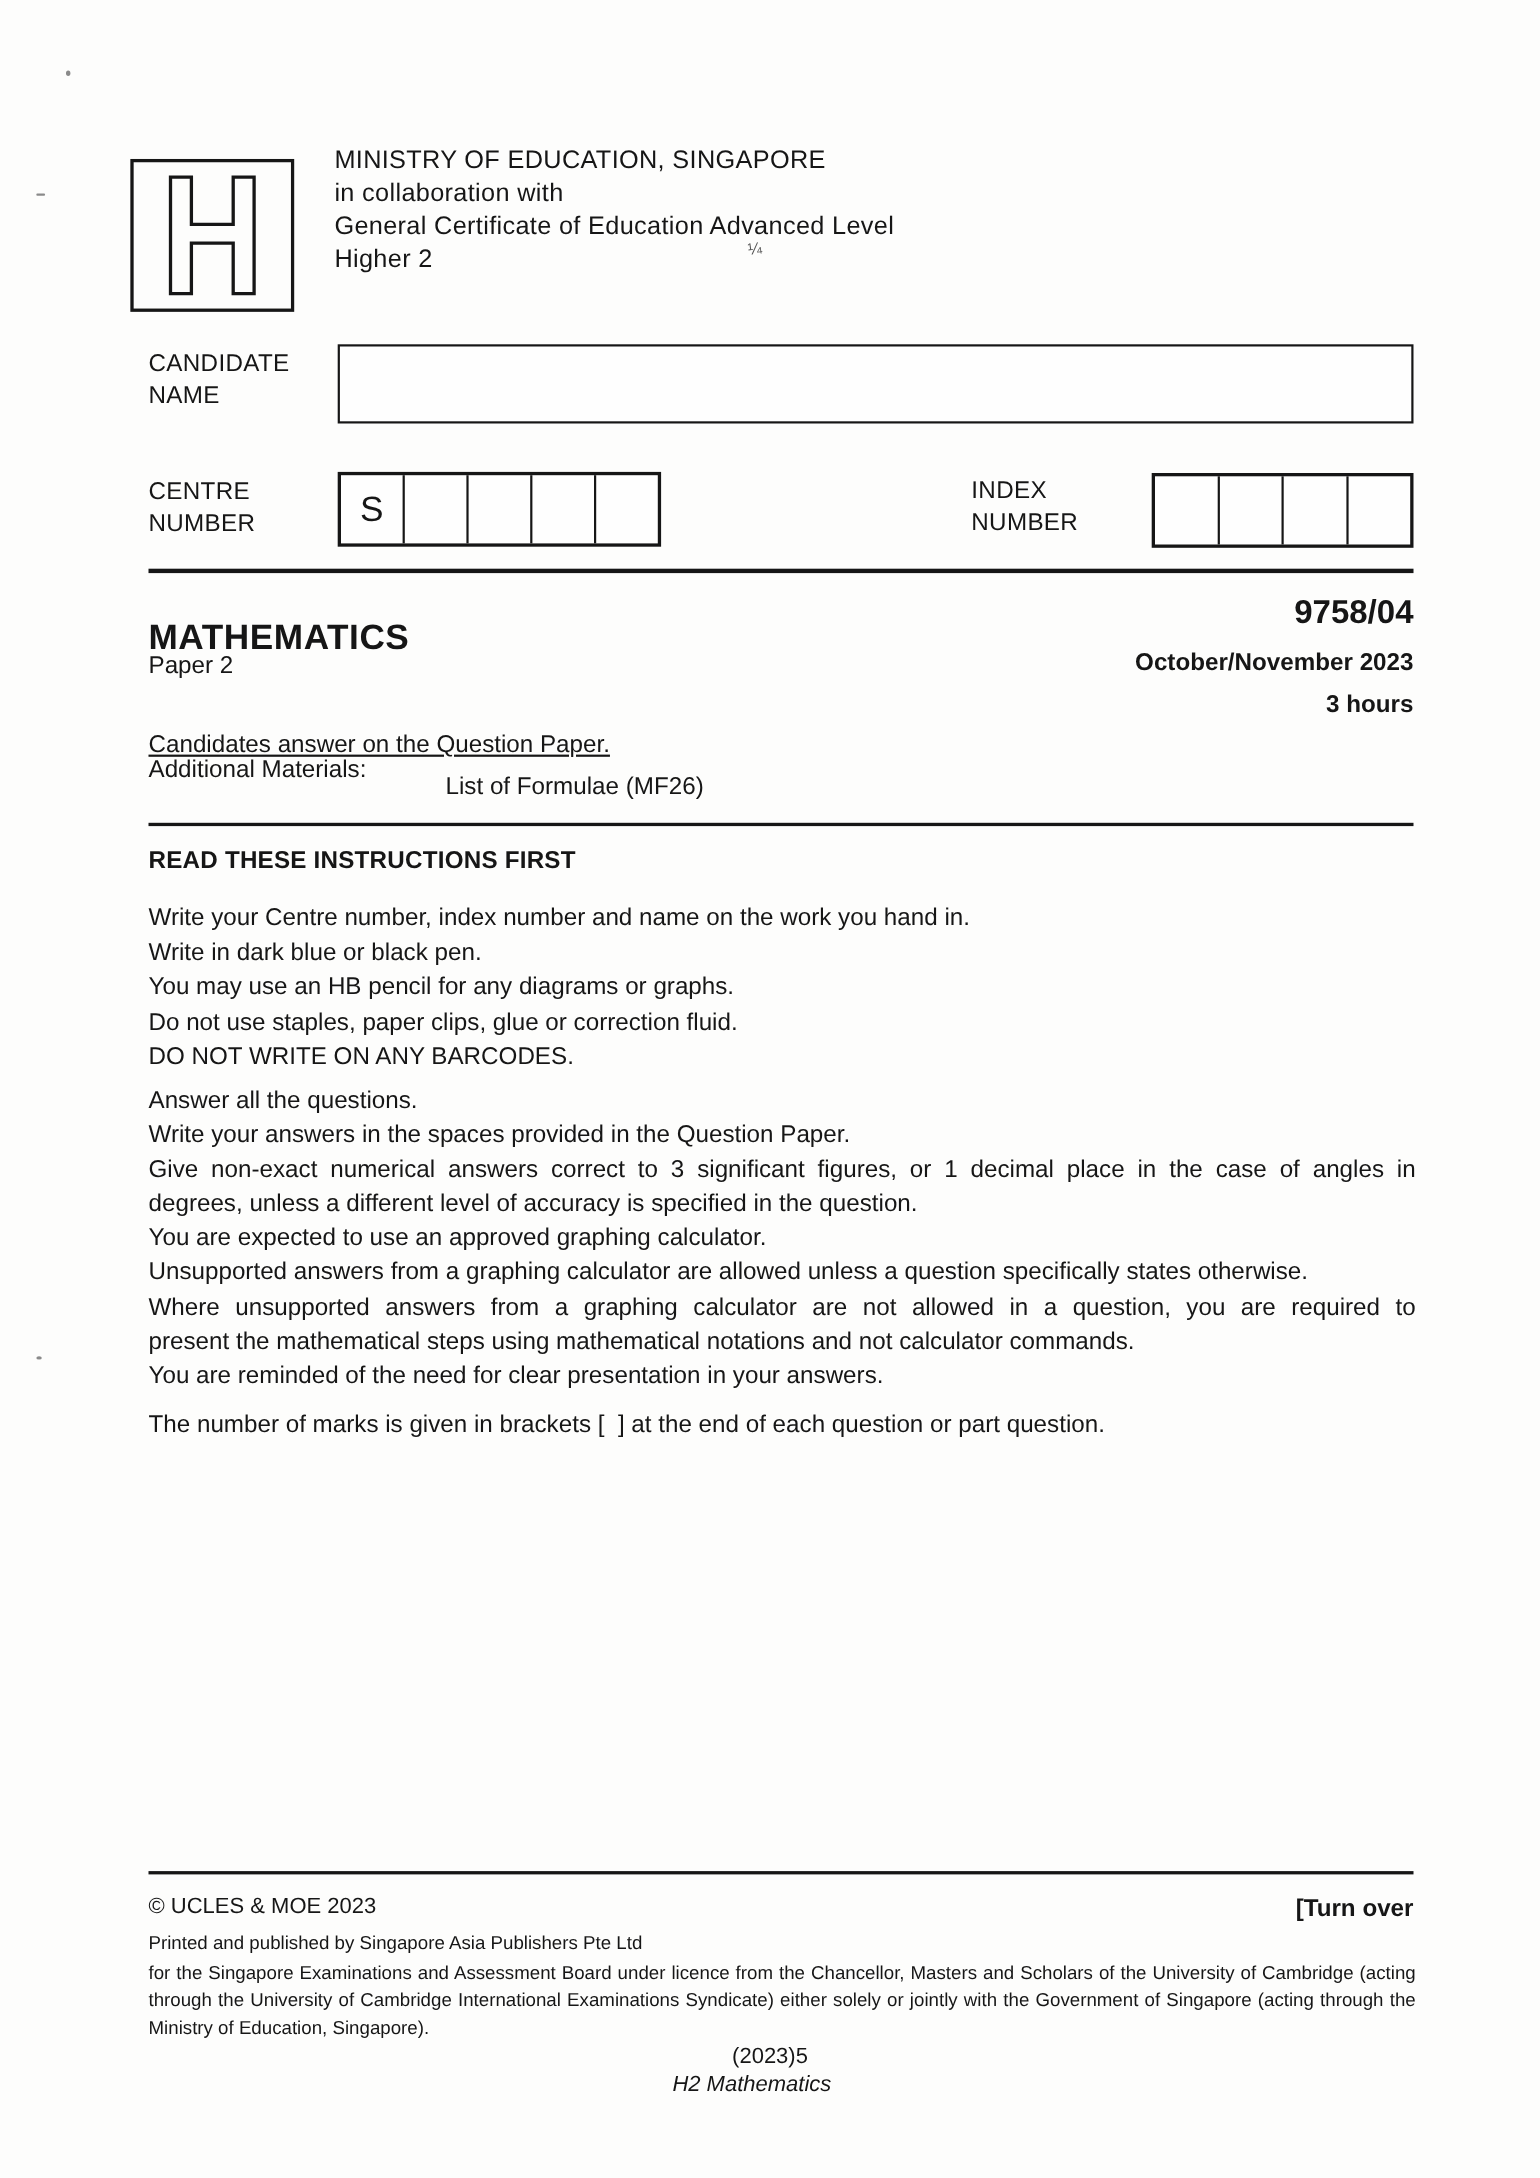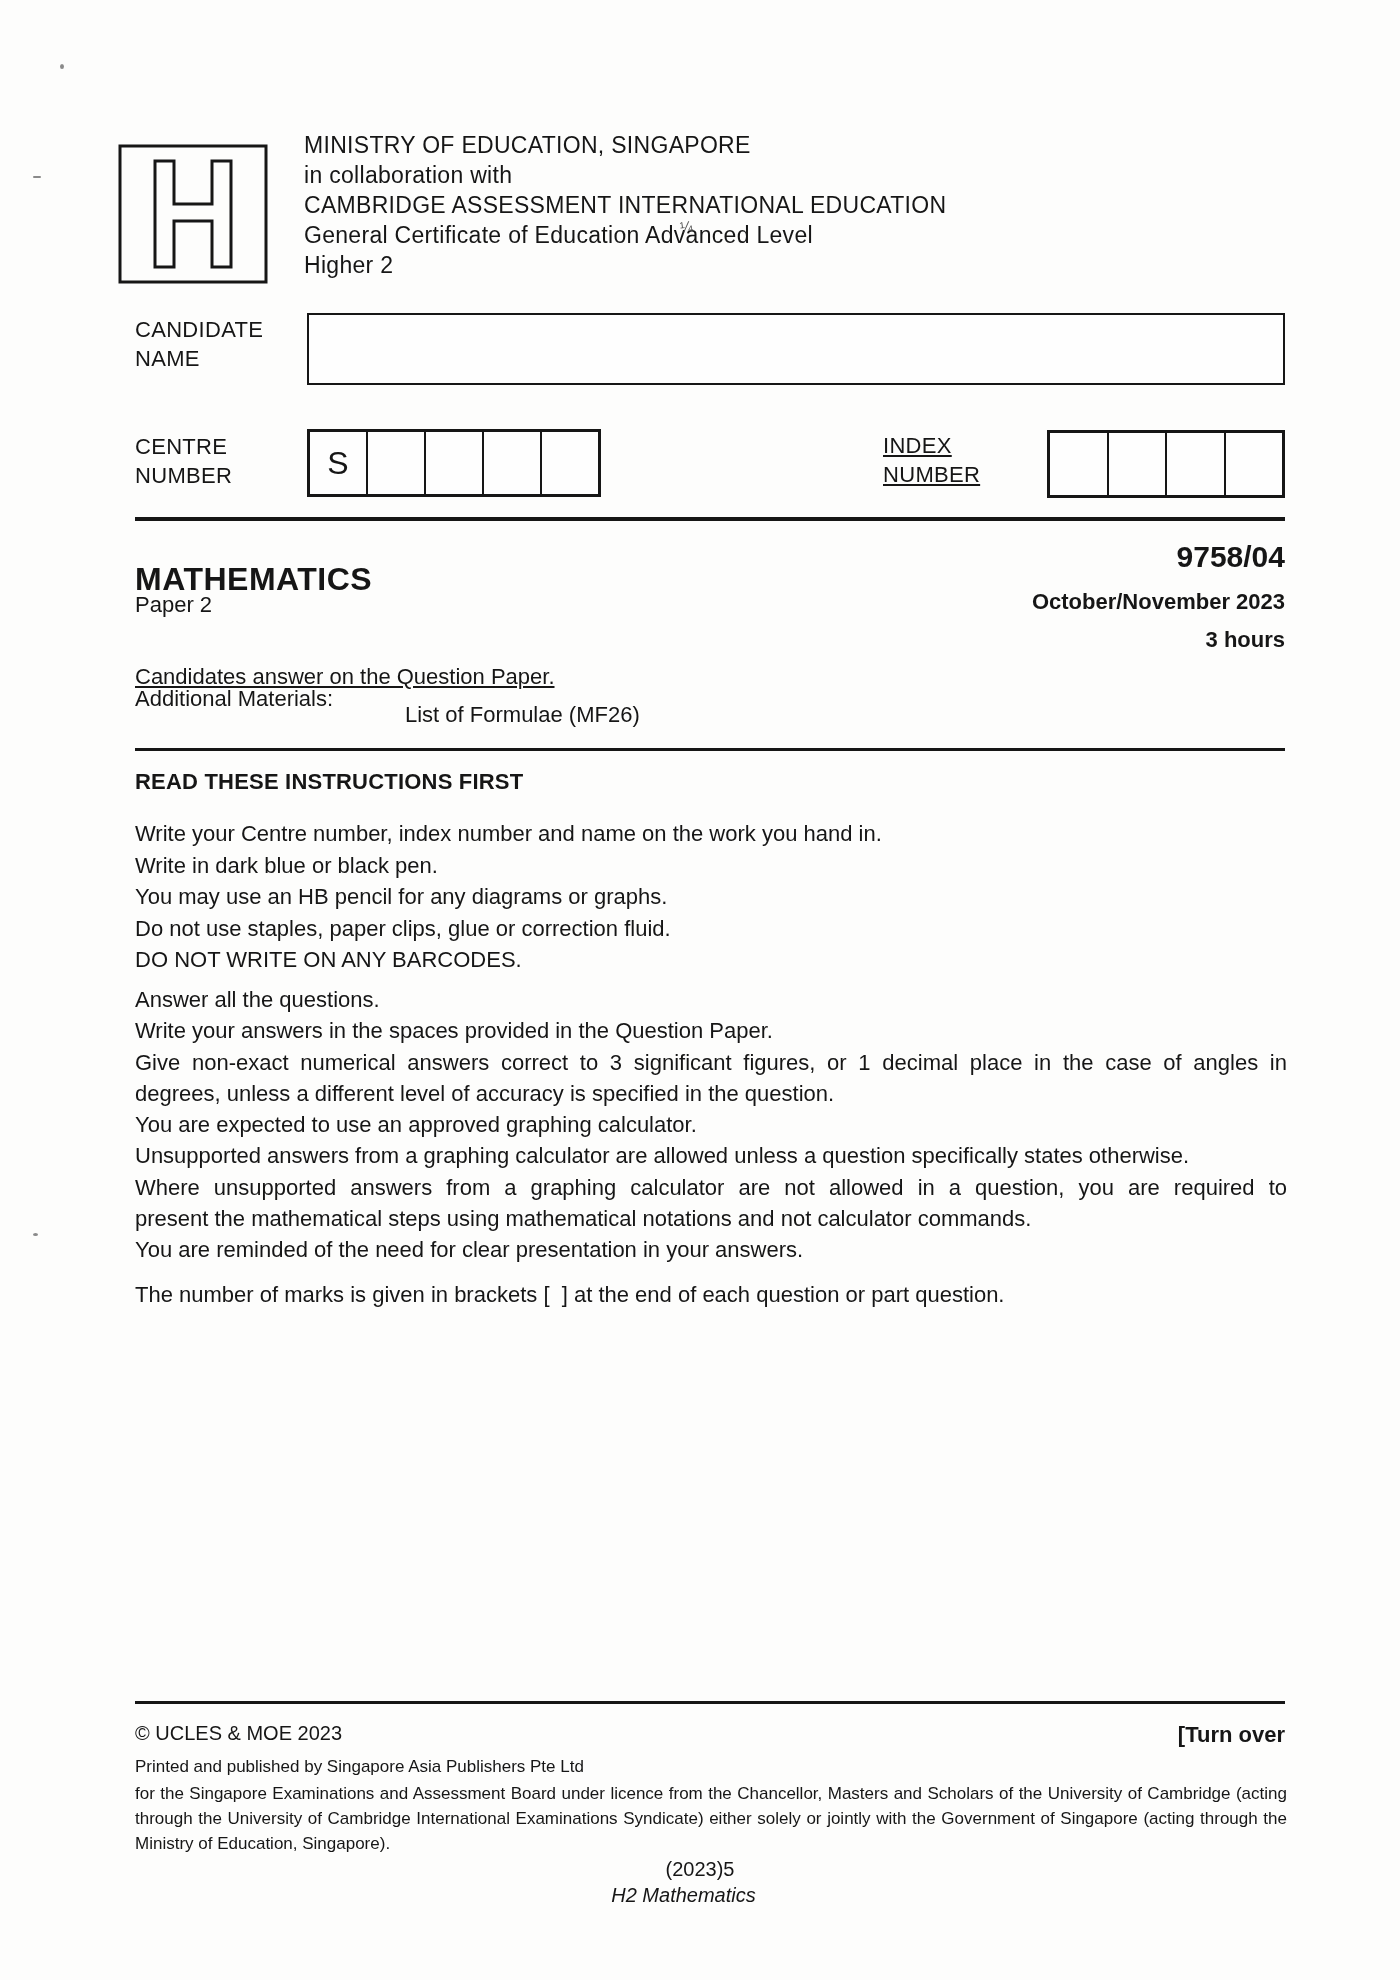--- a/index.html
+++ b/index.html
@@ -84,7 +84,6 @@
   <div class="abs org">
     <div>MINISTRY OF EDUCATION, SINGAPORE</div>
     <div>in collaboration with</div>
-    <div>CAMBRIDGE ASSESSMENT INTERNATIONAL EDUCATION</div>
     <div>General Certificate of Education Advanced Level</div>
     <div>Higher 2</div>
   </div>

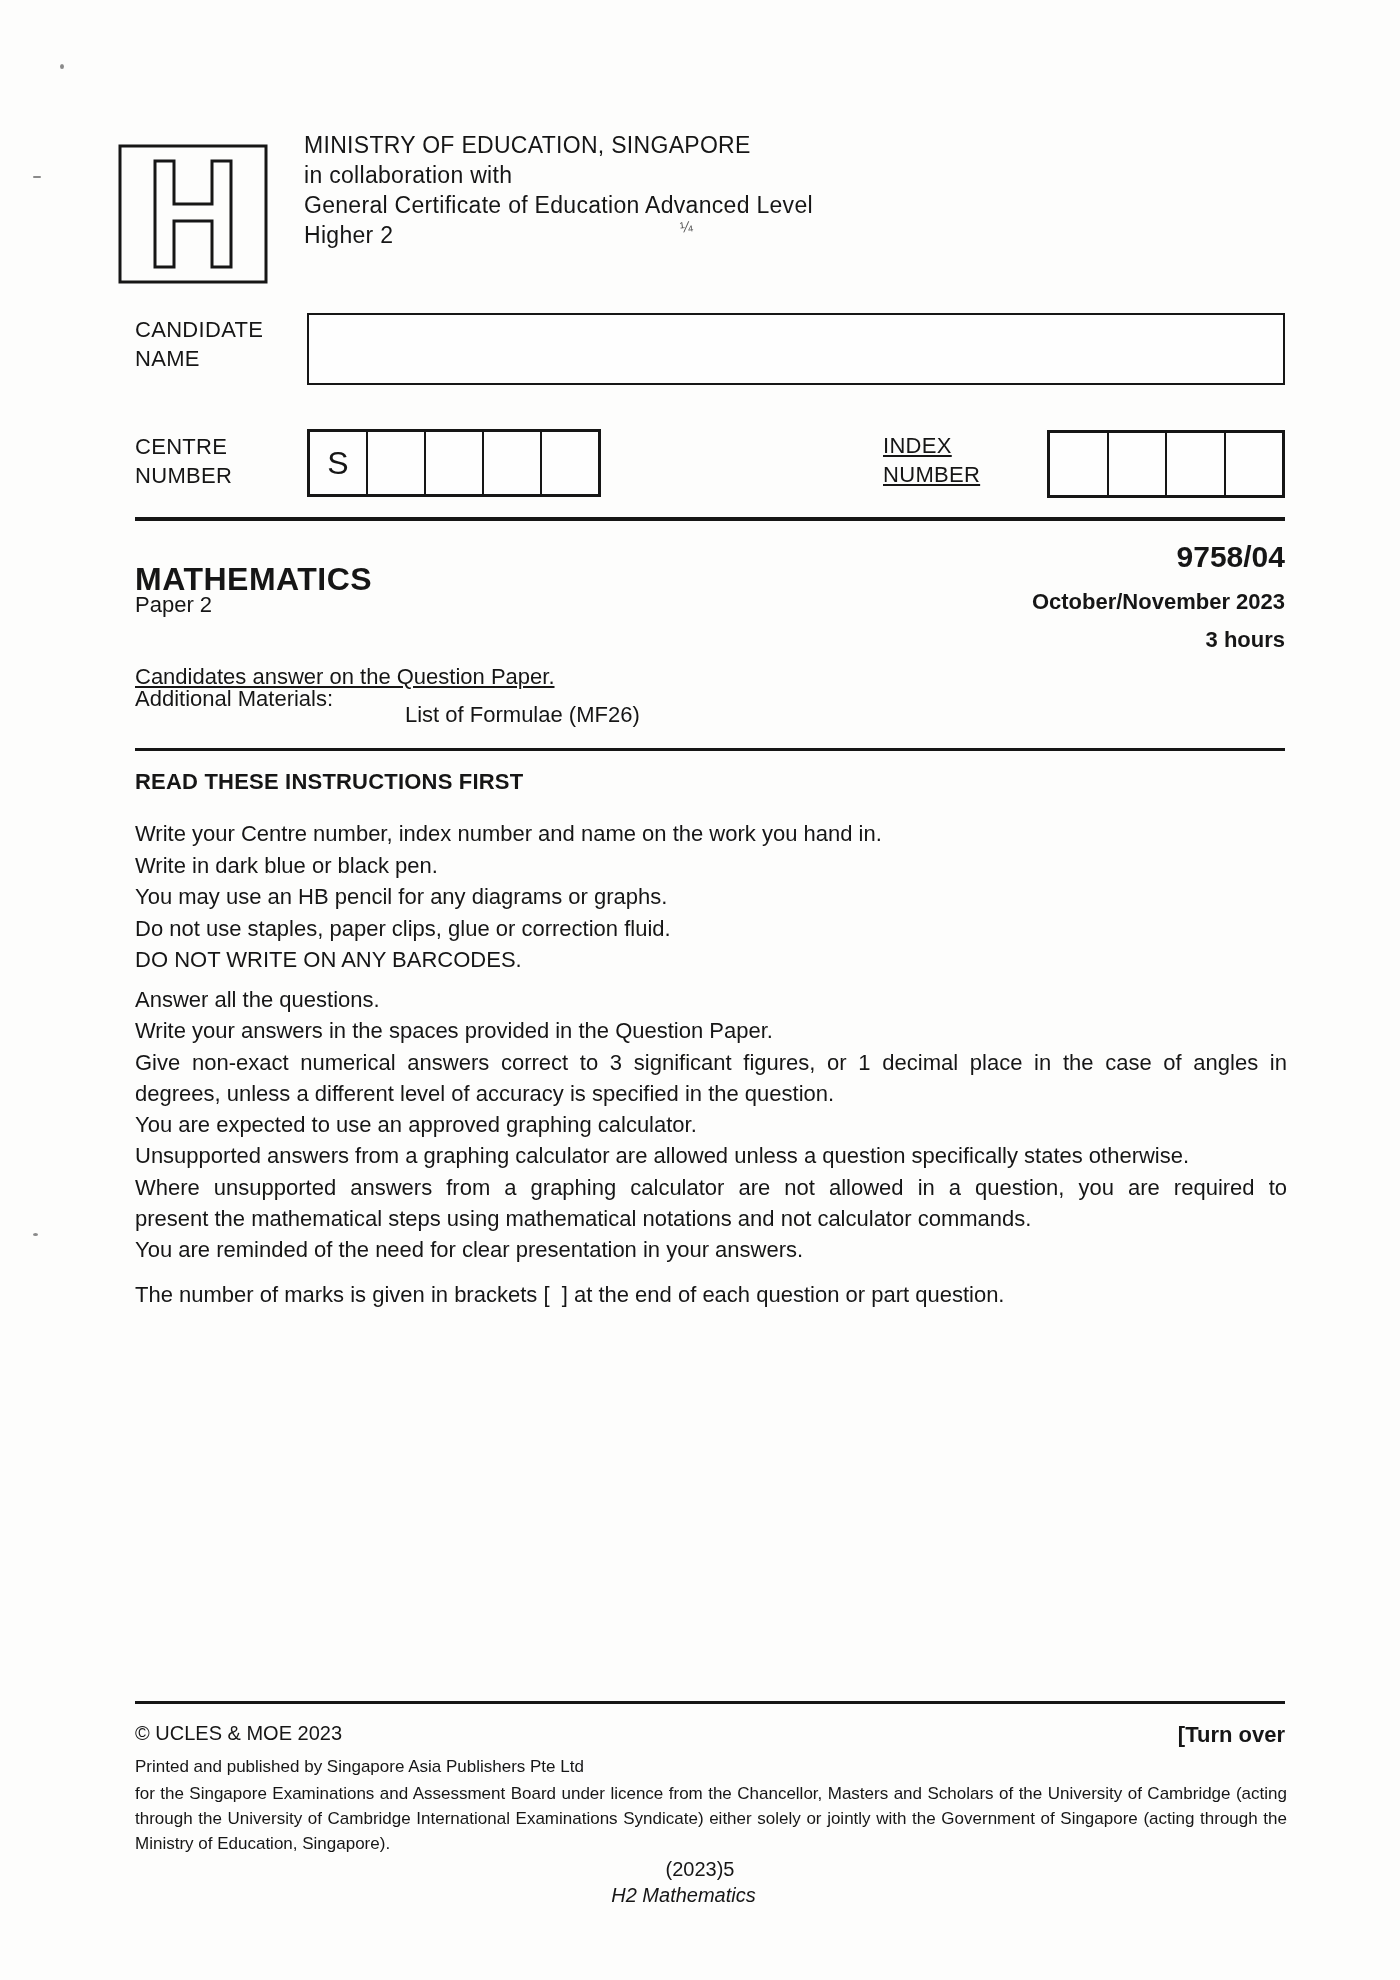--- a/index.html
+++ b/index.html
@@ -23,7 +23,7 @@
   .centre-lbl { left:135px; top:432px; }
   .grid-box { display:flex; border:3px solid #161616; background:#fefefe; }
   .centre-box { left:307px; top:429px; width:294px; height:68px; }
-  .index-lbl { left:883px; top:431px;text-decoration:underline; }
+  .index-lbl { left:883px; top:431px; }
   .index-box { left:1047px; top:430px; width:238px; height:68px; }
   .cell { flex:1; border-right:2px solid #161616; display:flex; align-items:center; justify-content:center; }
   .cell:last-child { border-right:none; }

